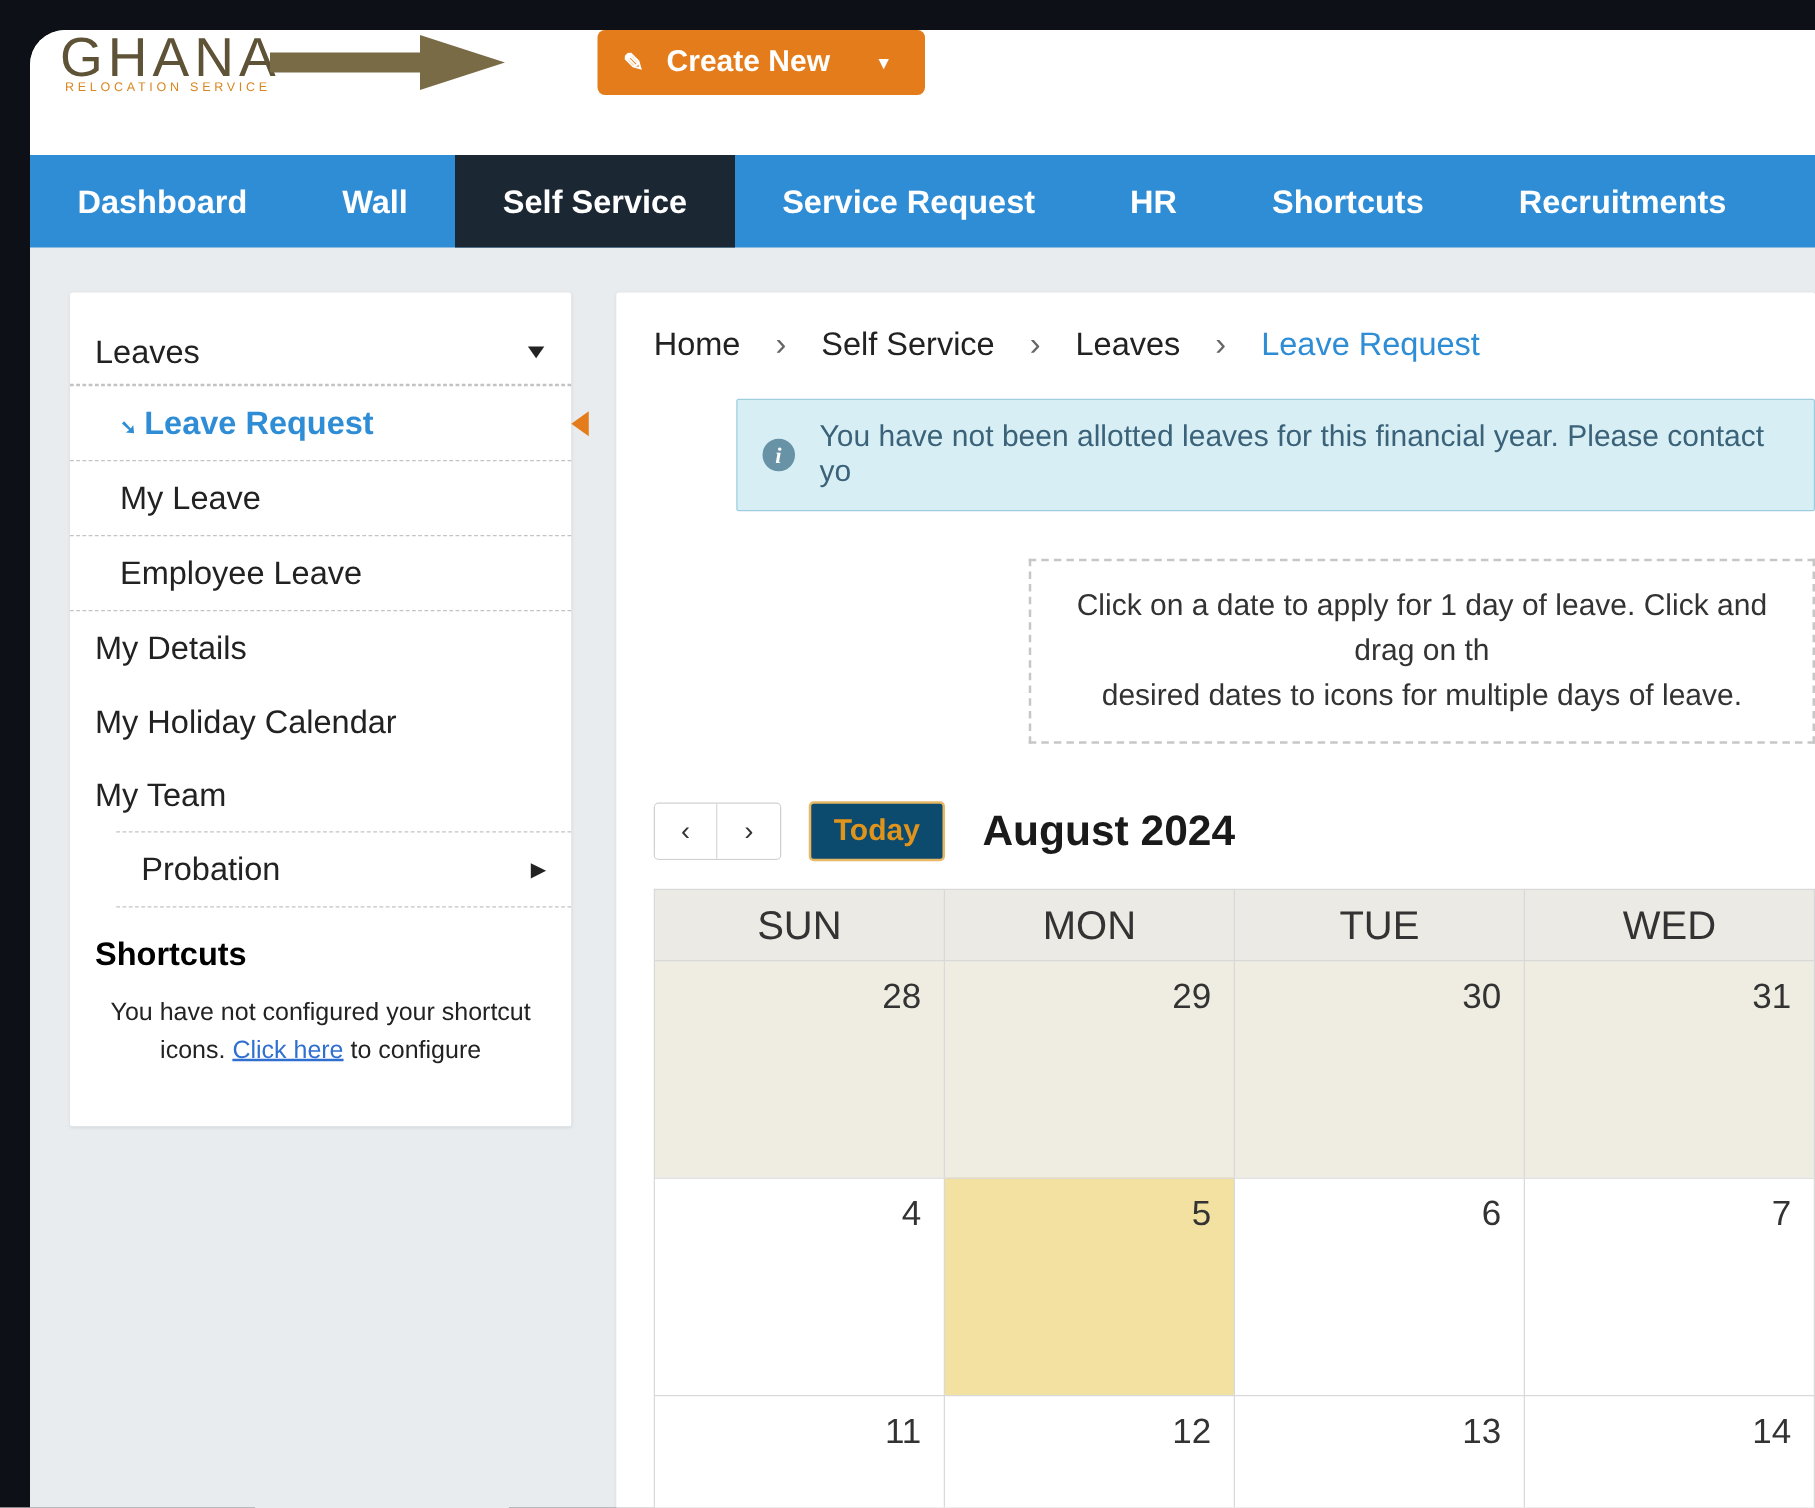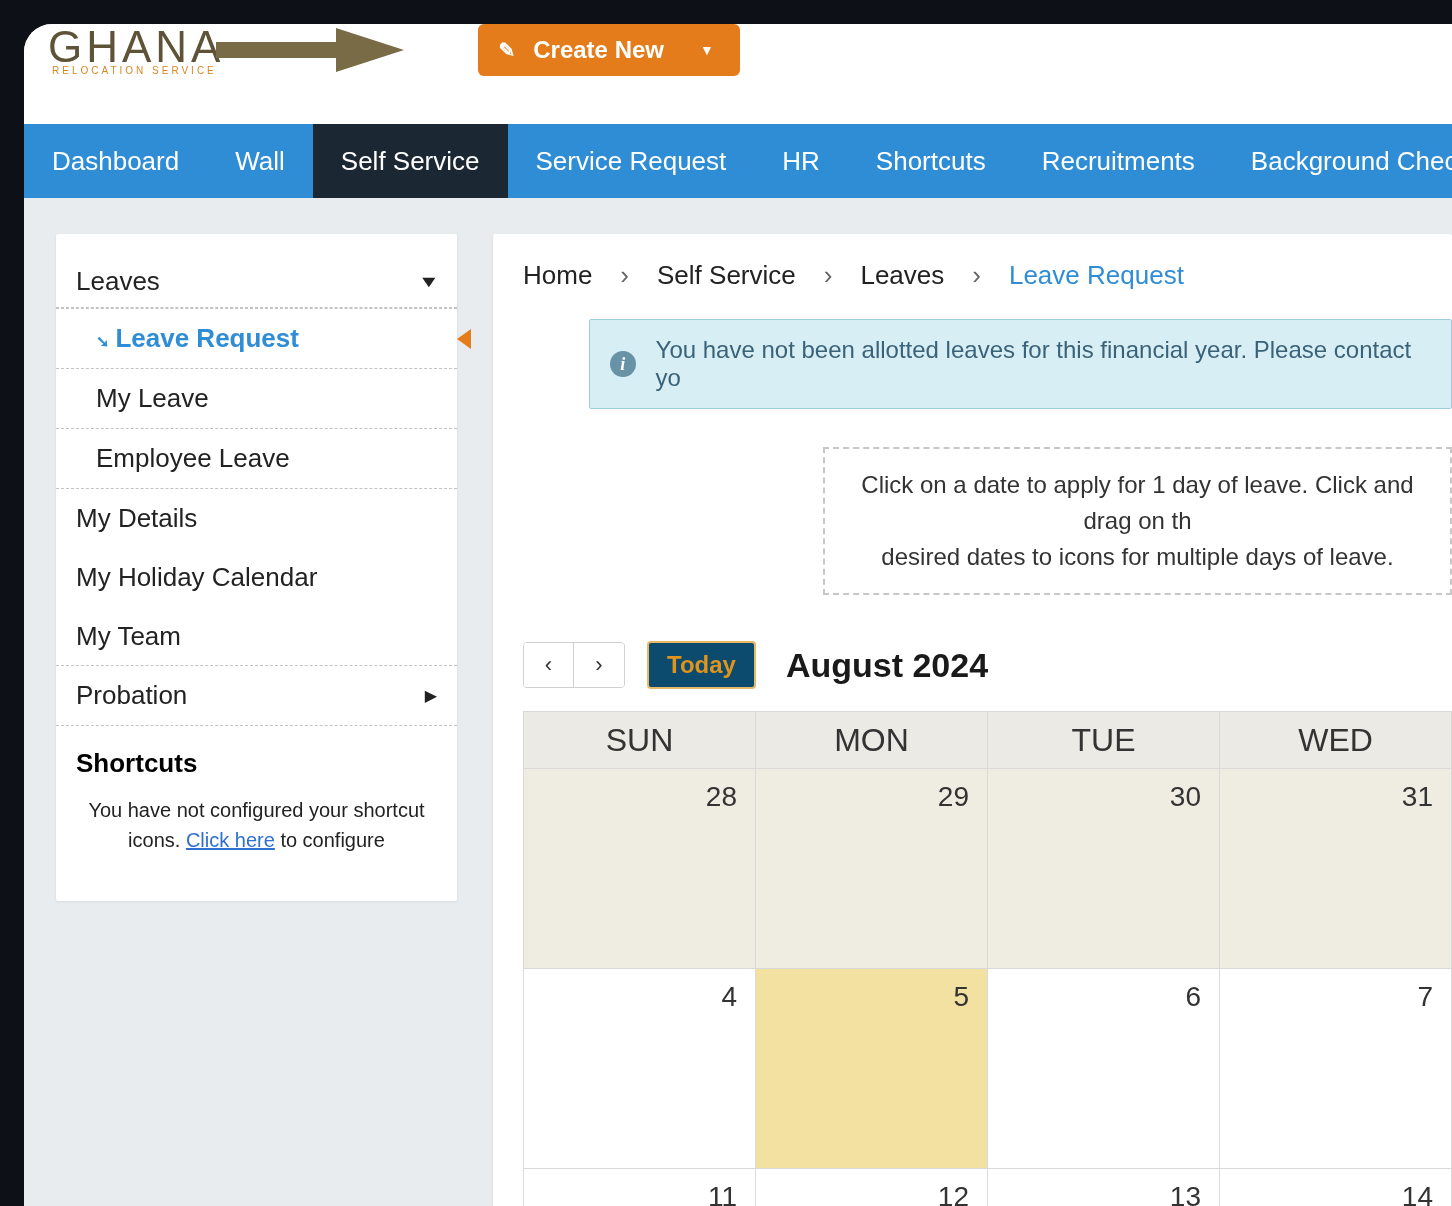--- a/index.html
+++ b/index.html
@@ -80,10 +80,10 @@
   .nav-item {
     color: #fff;
     font-size: 26px;
-    font-weight: 400;
-    display: flex;
-    align-items: center;
-    padding: 0 28px;
+    font-weight: 700;
+    display: flex;
+    align-items: center;
+    padding: 0 38px;
     cursor: pointer;
     white-space: nowrap;
   }

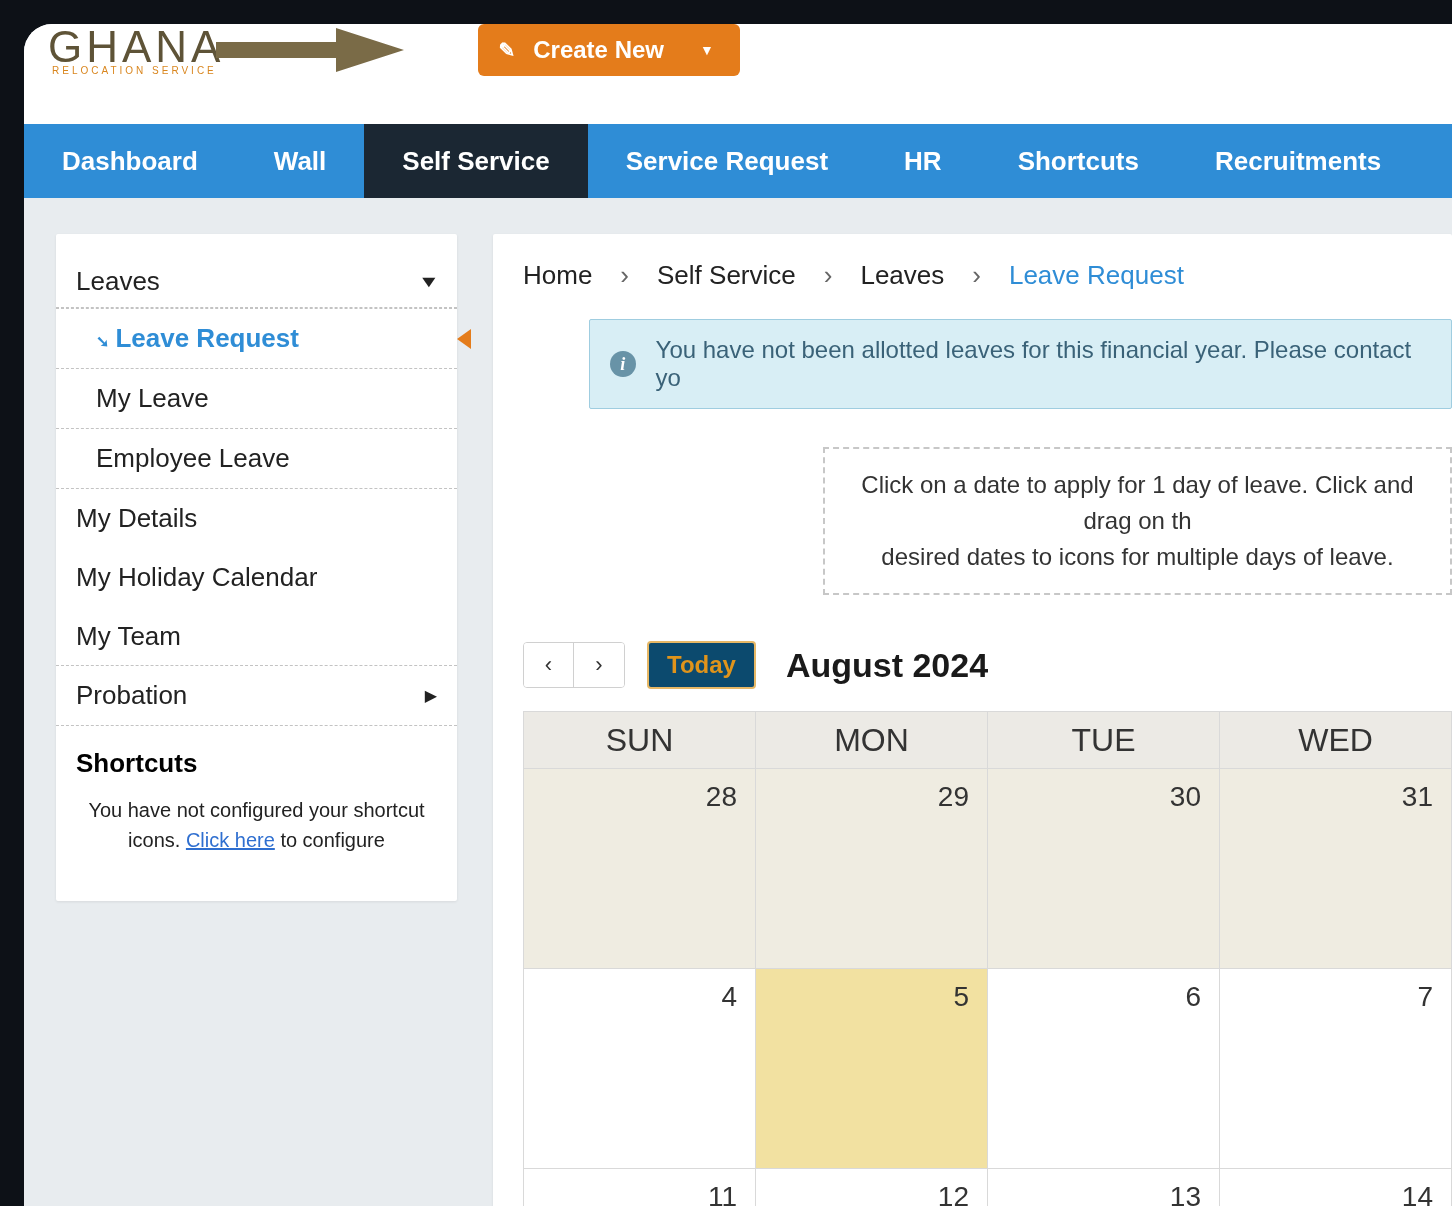--- a/index.html
+++ b/index.html
@@ -163,6 +163,7 @@
     border-bottom: 1px dashed #c3c3c3;
     border-top: 1px dashed #c3c3c3;
     margin-top: -1px;
+    margin-left: 37px;
   }
   .shortcuts-title {
     font-size: 26px;

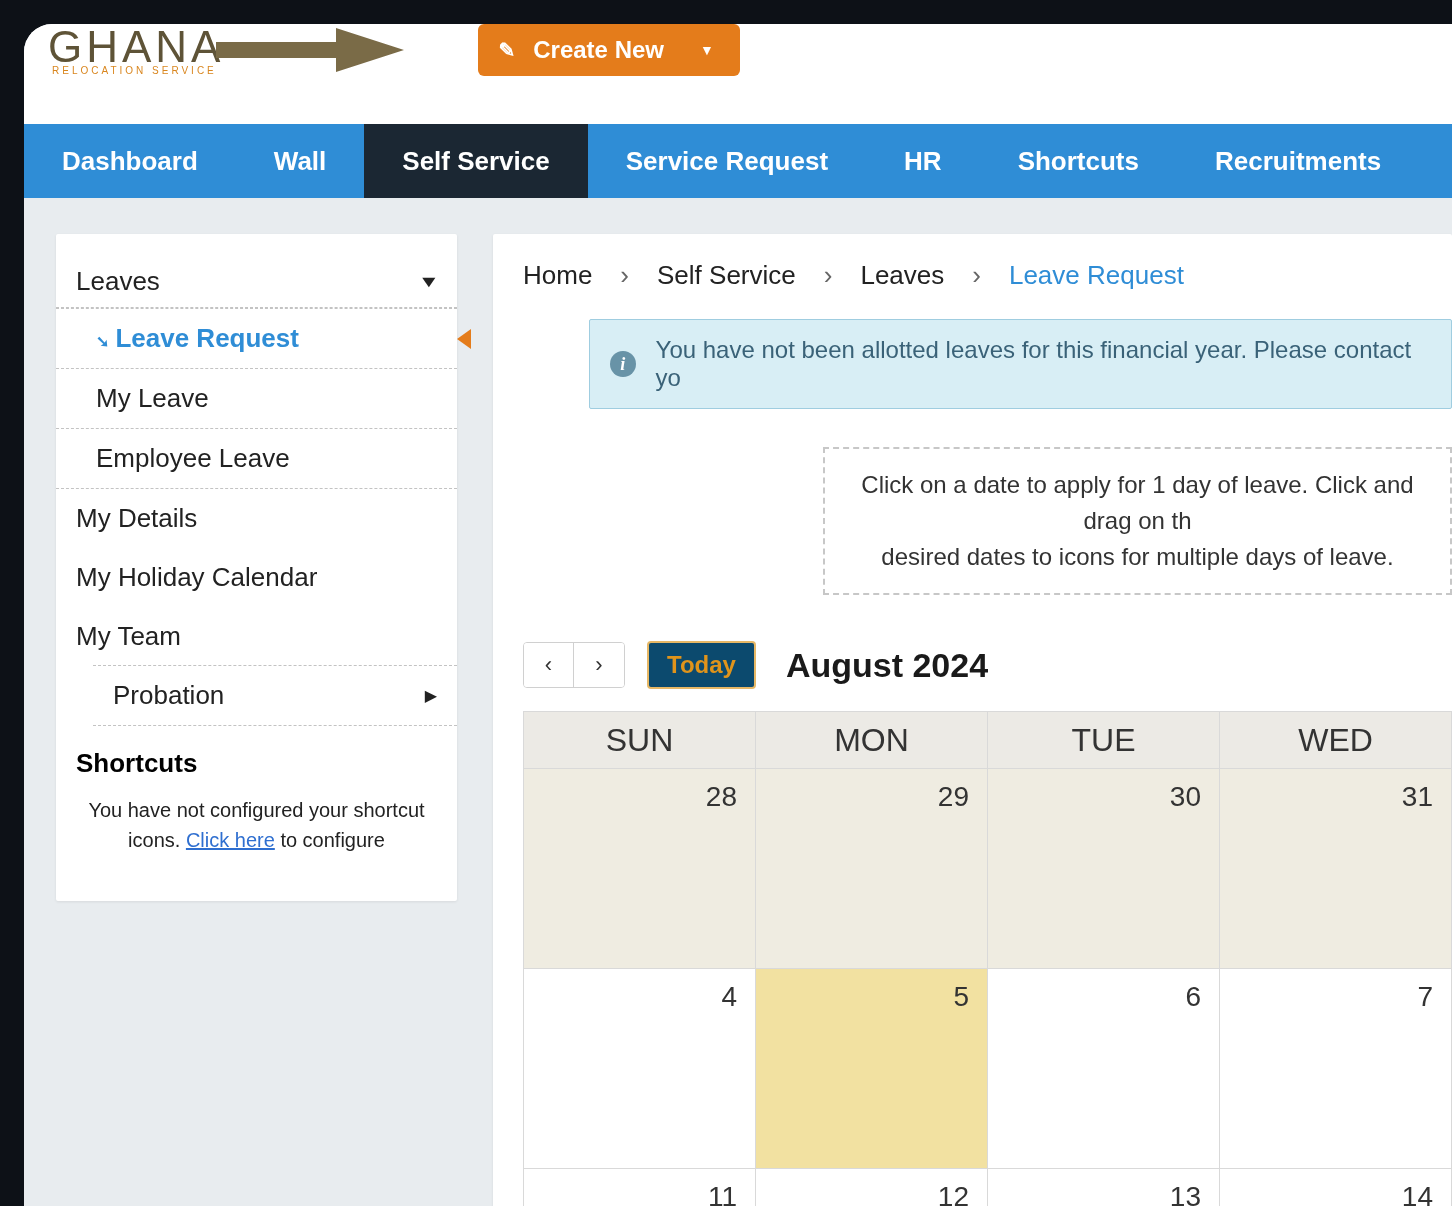--- a/index.html
+++ b/index.html
@@ -300,7 +300,7 @@
     border-top: 1px solid #d9d9d9;
     flex: 1;
     min-width: 232px;
-    height: 200px;
+    height: 174px;
     padding: 12px 18px;
     text-align: right;
     font-size: 28px;

